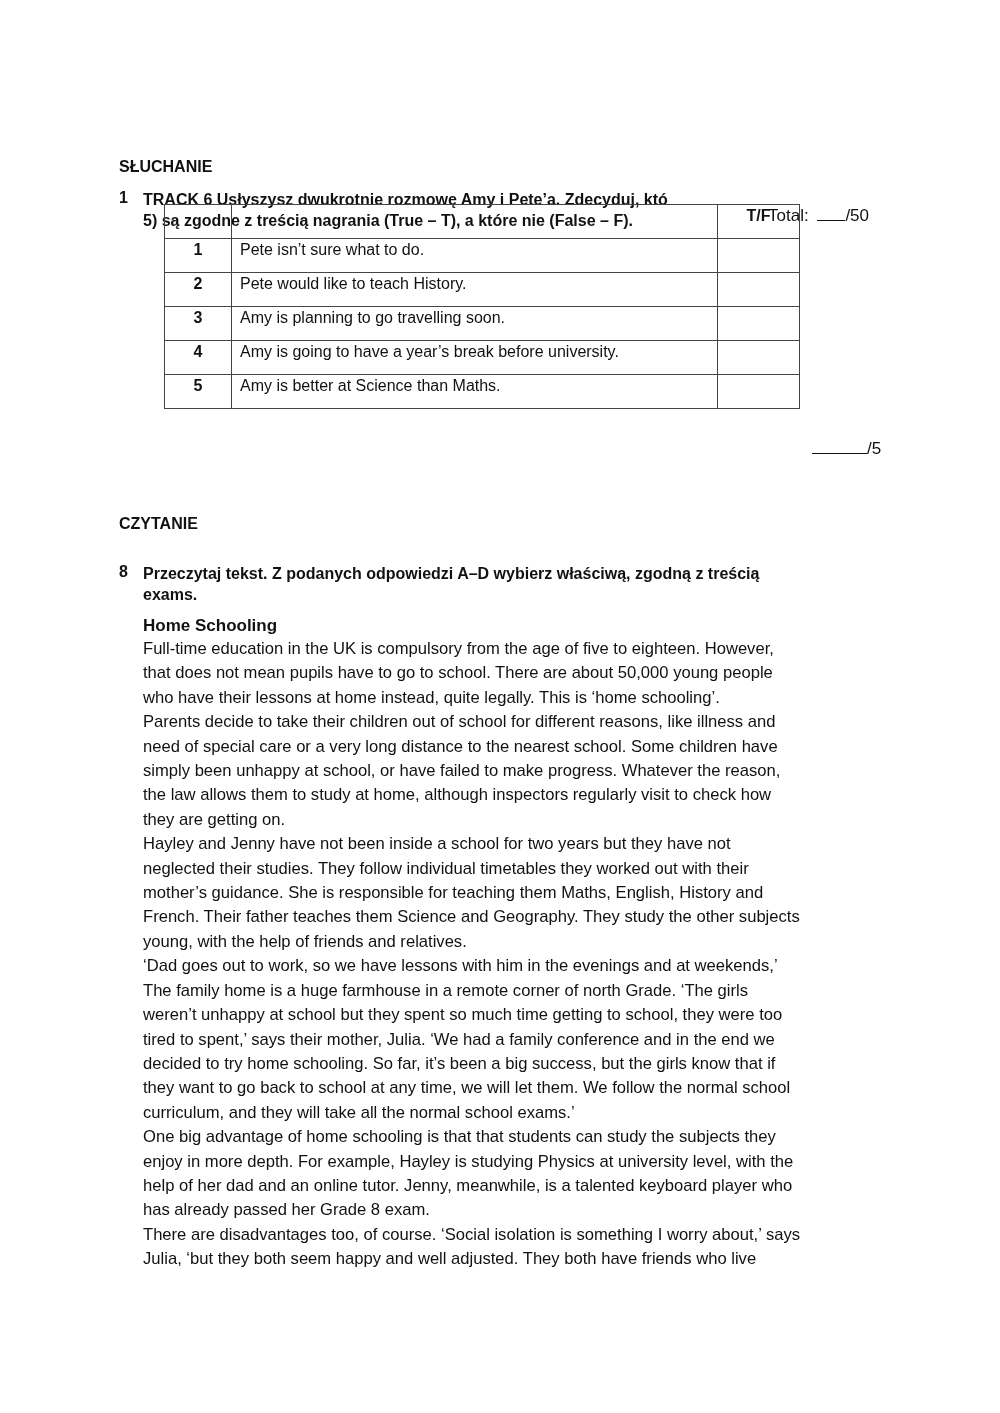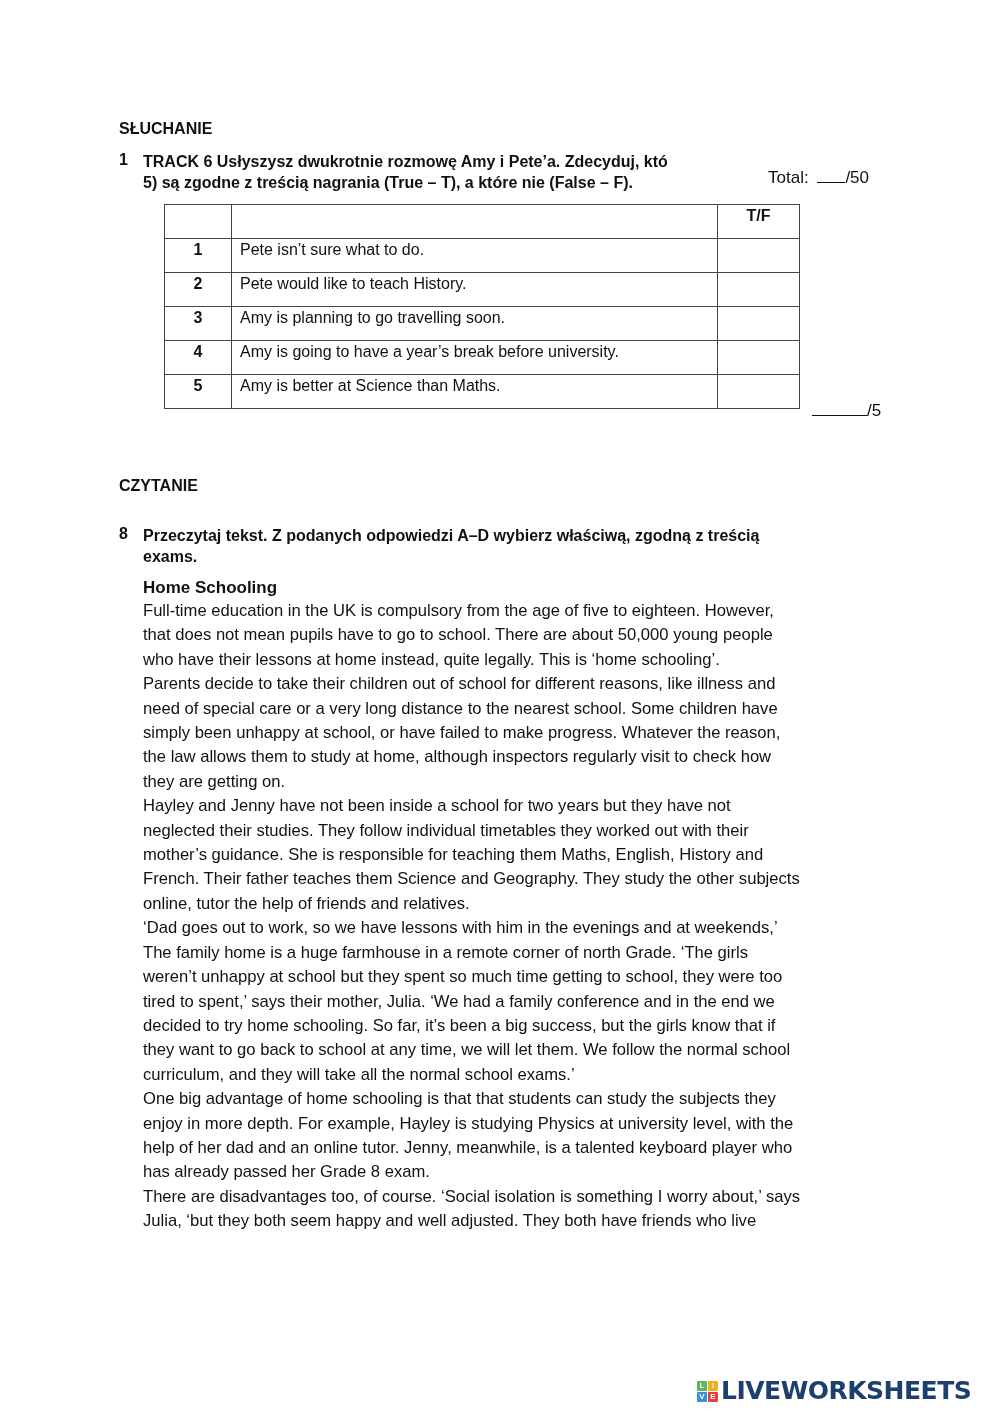--- a/index.html
+++ b/index.html
@@ -15,7 +15,7 @@
       font-family: "Liberation Sans", sans-serif;
       color: #111111;
     }
-    .abs { position: absolute; }
+    .abs { position: absolute; margin-top: 38px; }
 
     .section-heading {
       font-size: 16px;

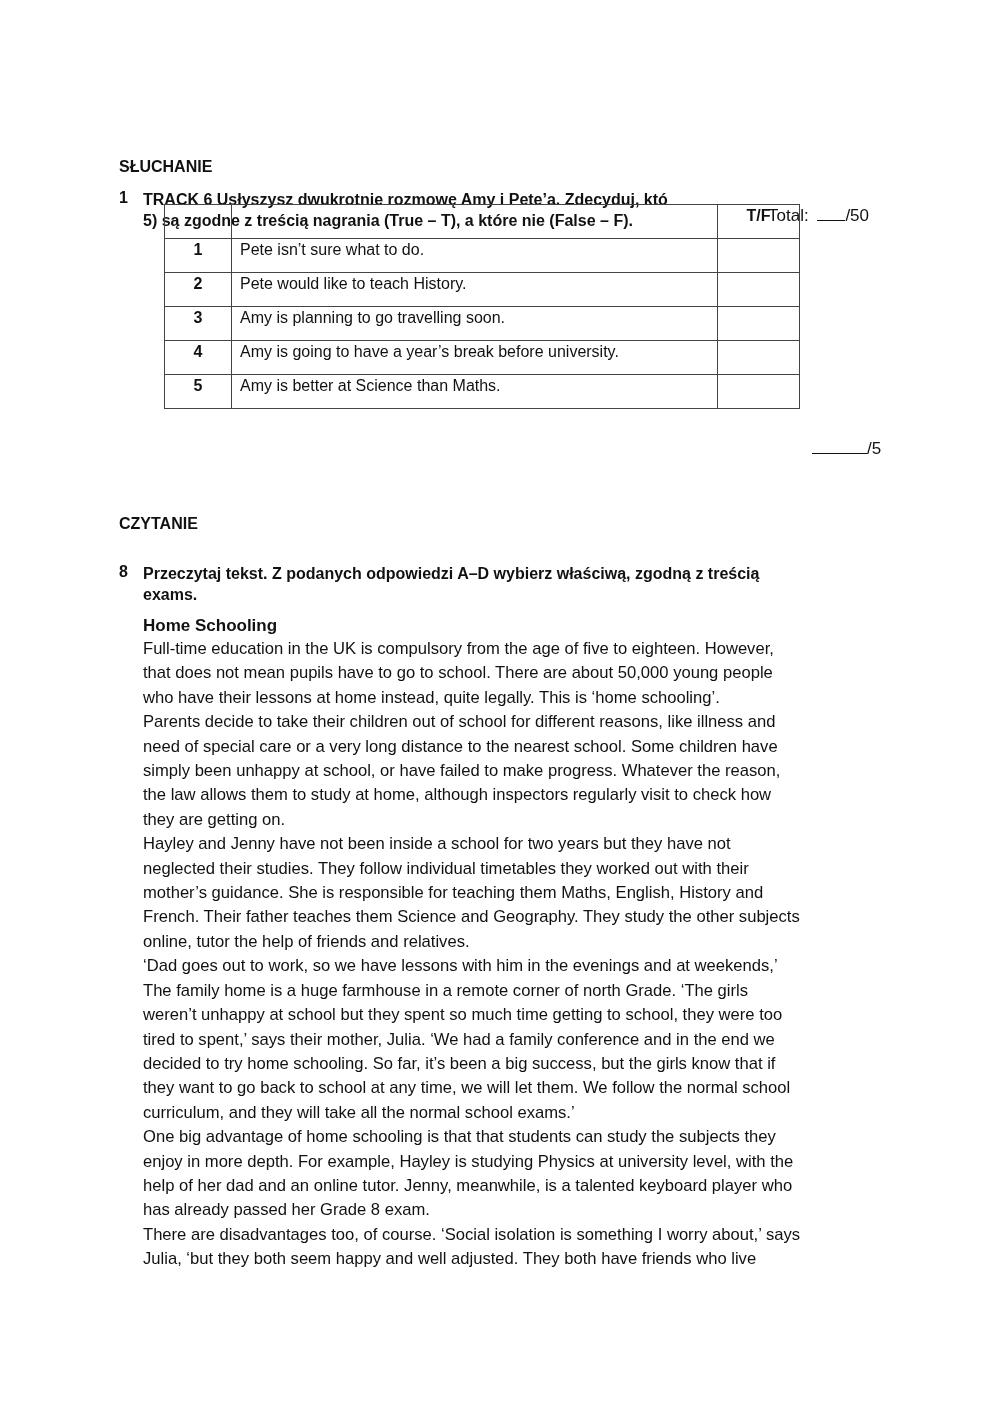--- a/index.html
+++ b/index.html
@@ -199,7 +199,7 @@
   <span class="line">neglected their studies. They follow individual timetables they worked out with their</span>
   <span class="line">mother’s guidance. She is responsible for teaching them Maths, English, History and</span>
   <span class="line">French. Their father teaches them Science and Geography. They study the other subjects</span>
-  <span class="line">online, tutor the help of friends and relatives.</span>
+  <span class="line">young, with the help of friends and relatives.</span>
   <span class="line">‘Dad goes out to work, so we have lessons with him in the evenings and at weekends,’</span>
   <span class="line">The family home is a huge farmhouse in a remote corner of north Grade. ‘The girls</span>
   <span class="line">weren’t unhappy at school but they spent so much time getting to school, they were too</span>

